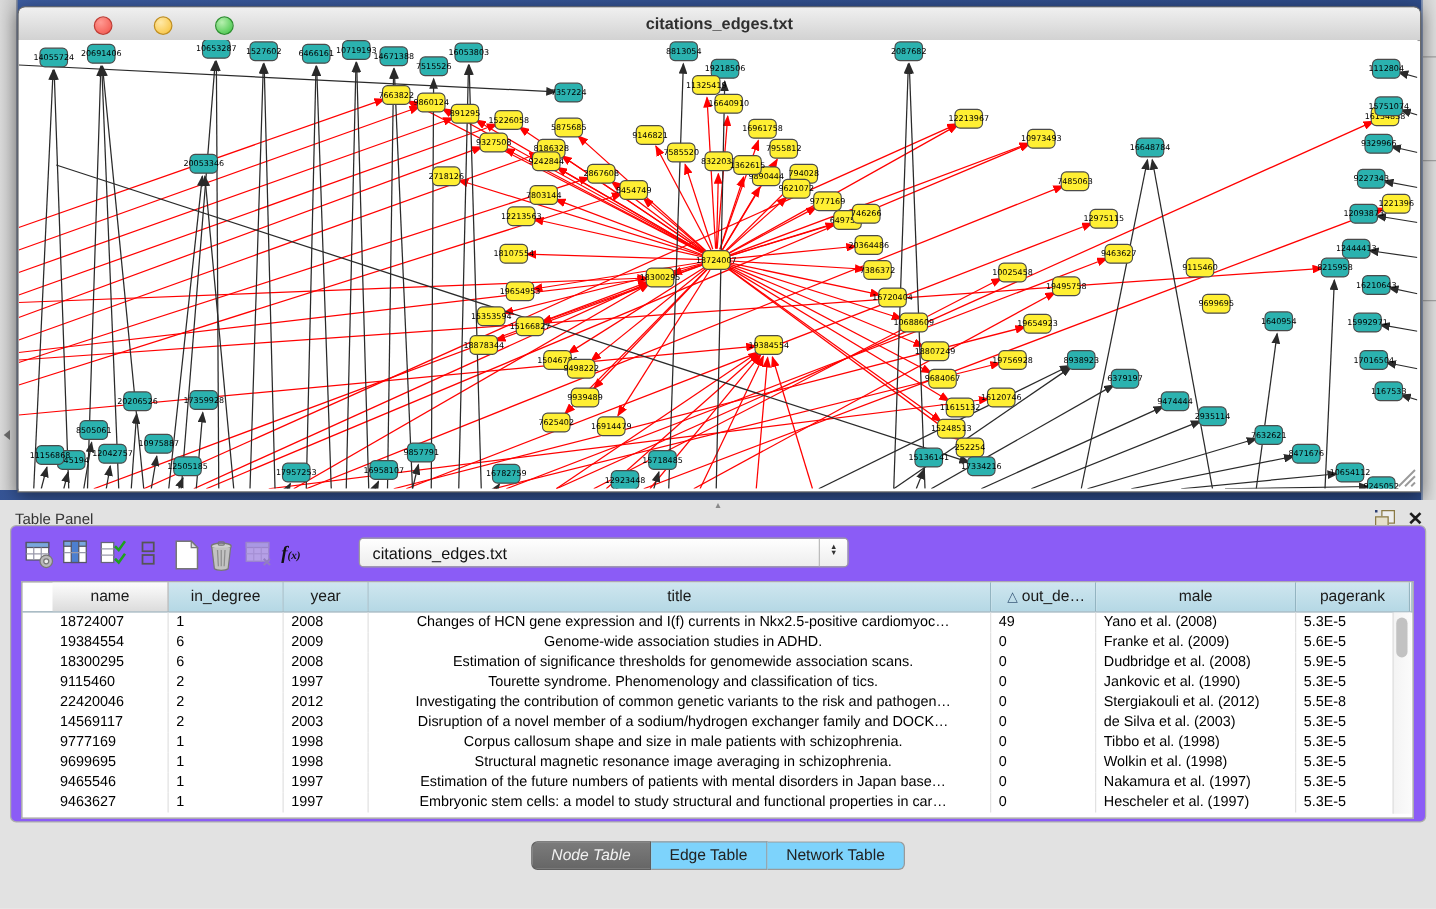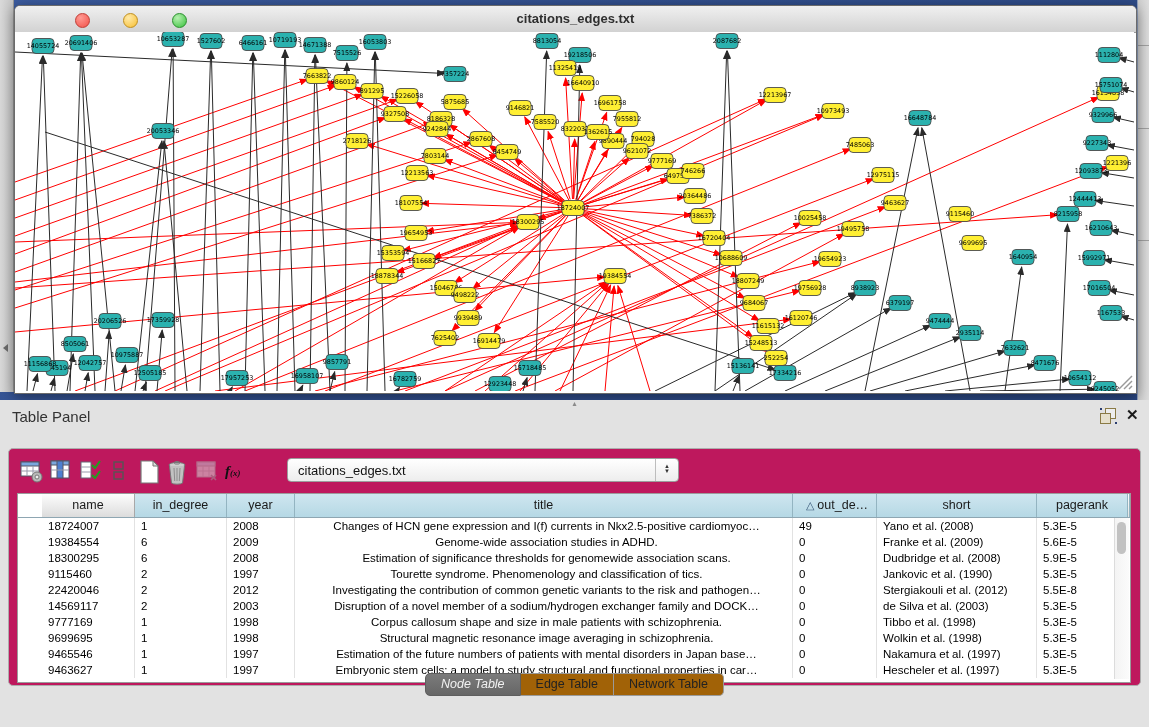--- a/index.html
+++ b/index.html
@@ -39,7 +39,7 @@
   .table-panel{position:absolute;left:0;top:400px;width:1149px;height:327px;background:#e2e2e2;}
   .divider-handle{position:absolute;left:570px;top:1px;width:9px;height:6px;color:#8a8a8a;font-size:8px;line-height:6px;text-align:center;}
   .panel-header{position:absolute;left:0;top:0;width:100%;height:32px;}
-  .panel-title{position:absolute;left:12px;top:8px;font-size:15px;color:#333;}
+  .panel-title{position:absolute;left:12px;top:8px;font-size:12px;color:#333;}
   .float-icon{position:absolute;left:1100px;top:8px;width:17px;height:16px;}
   .float-icon .sq1{position:absolute;left:5px;top:0;width:9px;height:9px;border:1.5px solid #8a7a45;background:#eee;}
   .float-icon .sq2{position:absolute;left:0;top:5px;width:9px;height:9px;border:1.5px solid #8a7a45;background:#e6e0cc;}

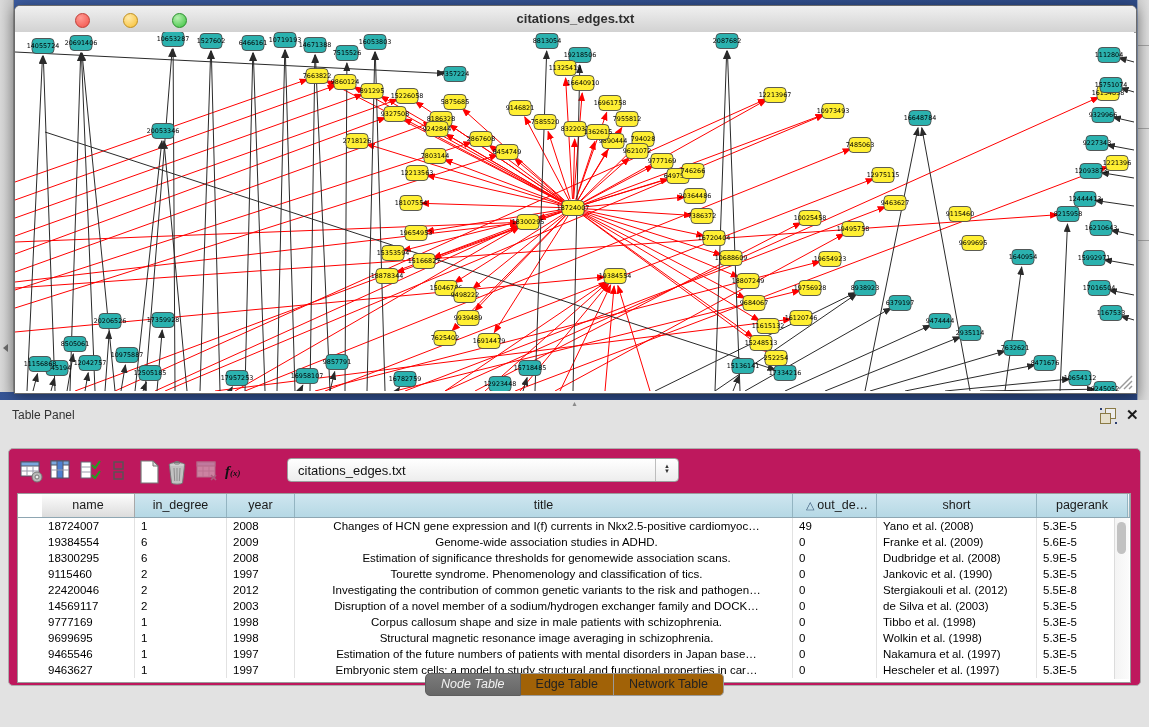--- a/index.html
+++ b/index.html
@@ -45,8 +45,8 @@
   .float-icon .sq2{position:absolute;left:0;top:5px;width:9px;height:9px;border:1.5px solid #8a7a45;background:#e6e0cc;}
   .float-icon .dot{position:absolute;width:2px;height:2px;background:#2c3e70;}
   .close-icon{position:absolute;left:1126px;top:6px;font-size:15px;font-weight:bold;color:#1a1a1a;}
-  .inner-panel{position:absolute;left:8px;top:48px;width:1131px;height:236px;
-    background:#be185d;border:1px solid #adadad;border-radius:5px;}
+  .inner-panel{position:absolute;left:8px;top:20px;width:1131px;height:236px;
+    background:#8b5cf6;border:1px solid #adadad;border-radius:5px;}
   
   .toolbar{position:absolute;left:0;top:4px;width:100%;height:38px;}
   .tb-icon{position:absolute;top:5px;width:26px;height:28px;}

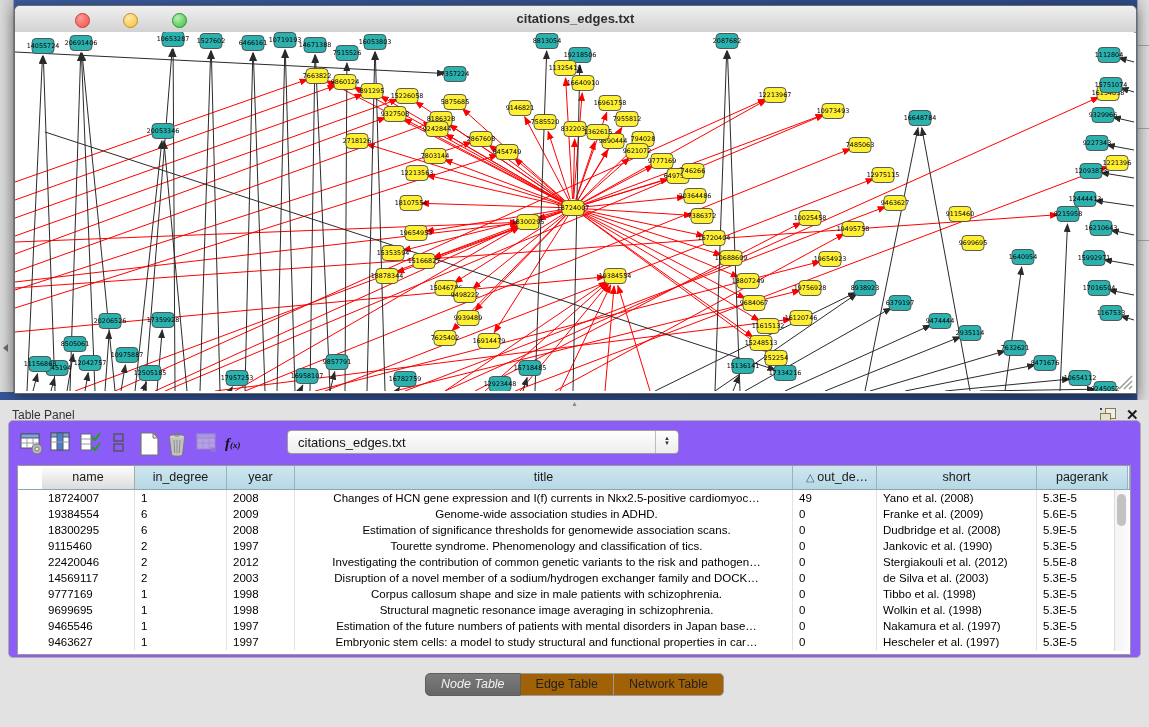--- a/index.html
+++ b/index.html
@@ -822,7 +822,7 @@
           <div class="th c2">year</div>
           <div class="th c3">title</div>
           <div class="th c4 sorted"><span class="tri">△</span>out_de…</div>
-          <div class="th c5">short</div>
+          <div class="th c5">male</div>
           <div class="th c6">pagerank</div>
           <div class="th corner"></div>
         </div>

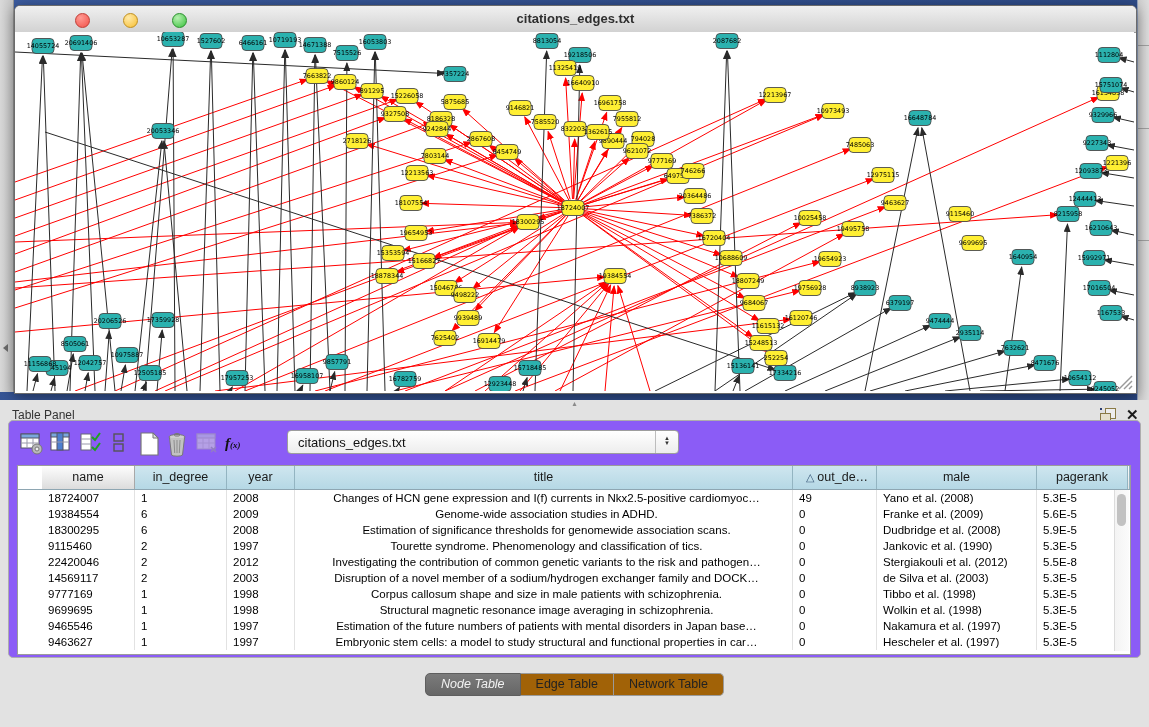--- a/index.html
+++ b/index.html
@@ -75,7 +75,7 @@
   .vthumb{position:absolute;left:2px;top:4px;width:9px;height:32px;background:#c2c2c2;border-radius:5px;}
   
   .tabs-bar{position:absolute;left:0;top:273px;width:100%;height:23px;display:flex;justify-content:center;}
-  .tab{height:21px;line-height:21px;font-size:12.5px;padding:0 15px;background:#a16207;color:#222;
+  .tab{height:21px;line-height:21px;font-size:12.5px;padding:0 15px;background:#7dd3fc;color:#222;
     border:1px solid #9a9a9a;border-left:none;}
   .tab:first-child{border-left:1px solid #9a9a9a;border-radius:5px 0 0 5px;}
   .tab:last-child{border-radius:0 5px 5px 0;}

